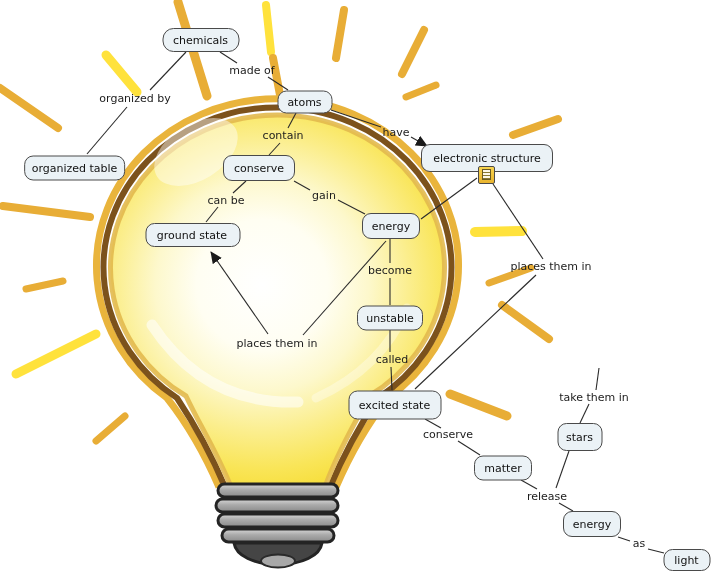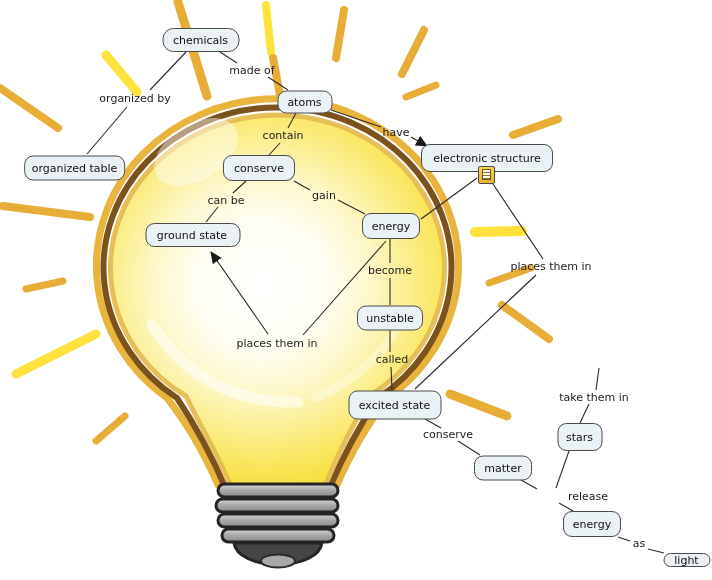--- a/index.html
+++ b/index.html
@@ -130,7 +130,7 @@
     <div class="phrase" style="left: 392px; top: 359px;">called</div>
     <div class="phrase" style="left: 448px; top: 434px;">conserve</div>
     <div class="phrase" style="left: 594px; top: 397px;">take them in</div>
-    <div class="phrase" style="left: 547px; top: 496px; margin-left: 41px;">release</div>
+    <div class="phrase" style="left: 547px; top: 496px;">release</div>
     <div class="phrase" style="left: 639px; top: 543px;">as</div>
     <div class="node" style="left: 200.5px; top: 40px; min-width: 77px; height: 24px; border-radius: 11px;">chemicals</div>
     <div class="node" style="left: 304.5px; top: 101.5px; min-width: 55px; height: 23px;">atoms</div>

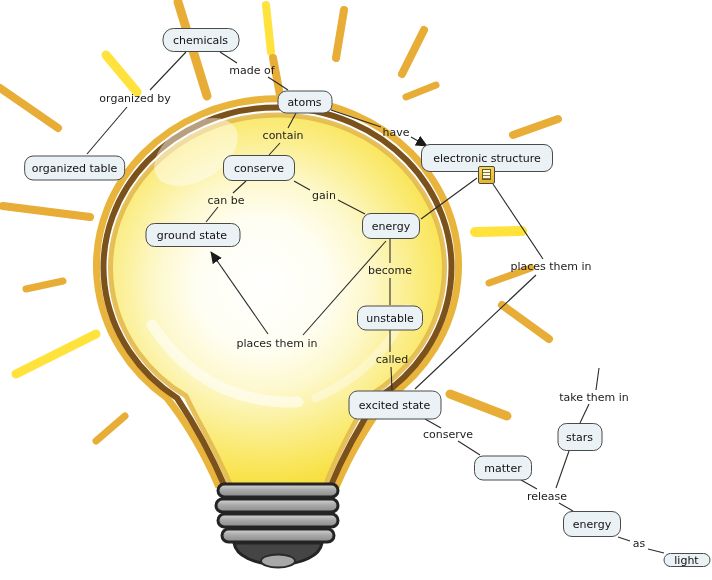--- a/index.html
+++ b/index.html
@@ -145,7 +145,7 @@
     <div class="node" style="left: 579.5px; top: 437px; min-width: 45px; height: 28px;">stars</div>
     <div class="node" style="left: 503px; top: 467.5px; min-width: 58px; height: 25px;">matter</div>
     <div class="node" style="left: 592px; top: 524px; min-width: 58px; height: 26px;">energy</div>
-    <div class="node" style="left: 686.5px; top: 560px; min-width: 47px; height: 14px;">light</div>
+    <div class="node" style="left: 686.5px; top: 560px; min-width: 47px; height: 22px;">light</div>
   </div>
 
 </body></html>

